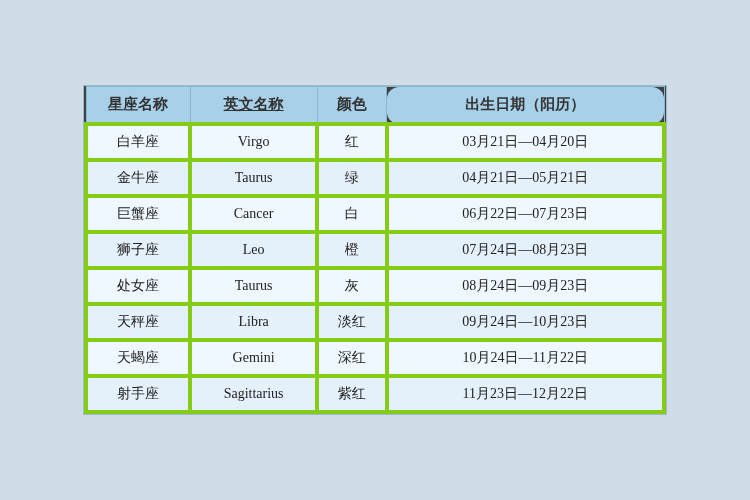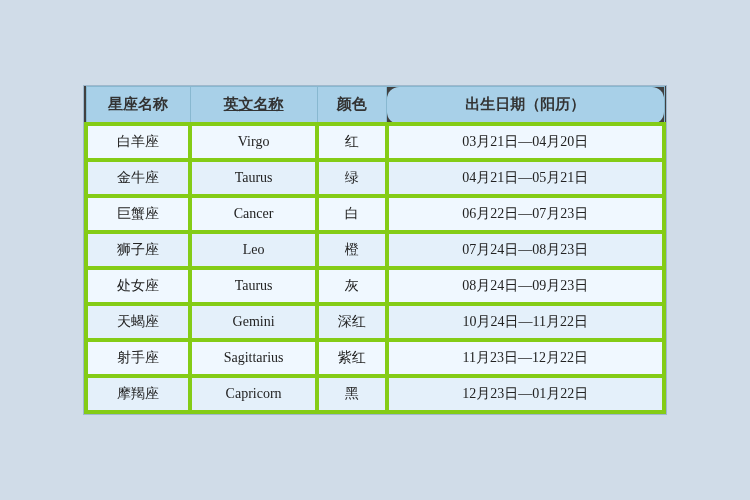--- a/index.html
+++ b/index.html
@@ -108,6 +108,12 @@
           <td>08月24日—09月23日</td>
         </tr>
         <tr>
+          <td>天秤座</td>
+          <td>Libra</td>
+          <td>淡红</td>
+          <td>09月24日—10月23日</td>
+        </tr>
+        <tr>
           <td>天蝎座</td>
           <td>Gemini</td>
           <td>深红</td>

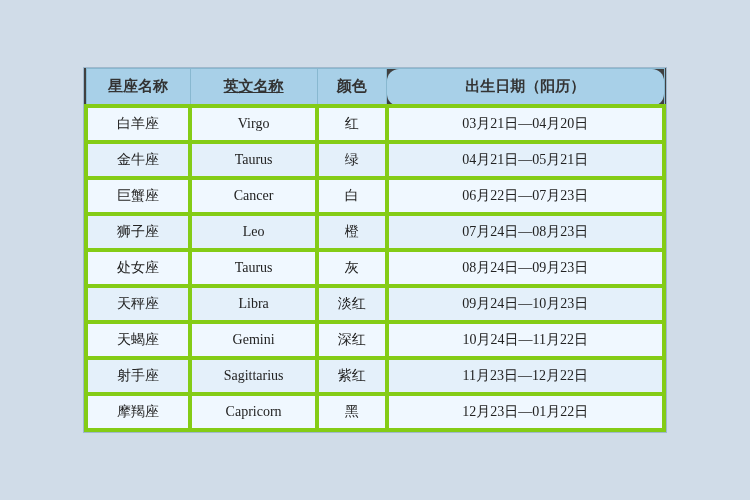--- a/index.html
+++ b/index.html
@@ -125,12 +125,6 @@
           <td>紫红</td>
           <td>11月23日—12月22日</td>
         </tr>
-        <tr>
-          <td>摩羯座</td>
-          <td>Capricorn</td>
-          <td>黑</td>
-          <td>12月23日—01月22日</td>
-        </tr>
       </tbody>
   </table>
 </div>

